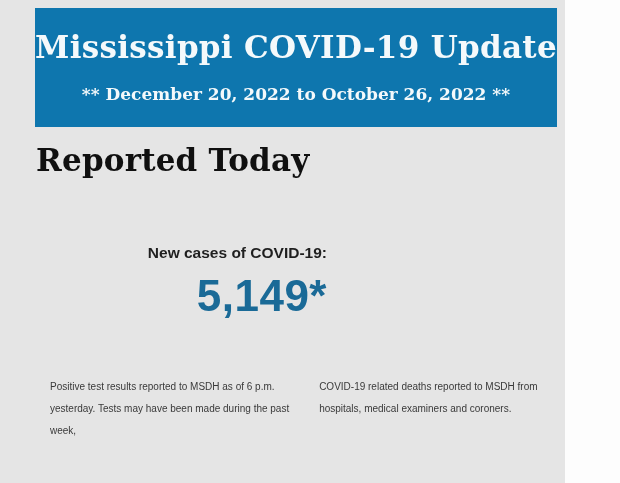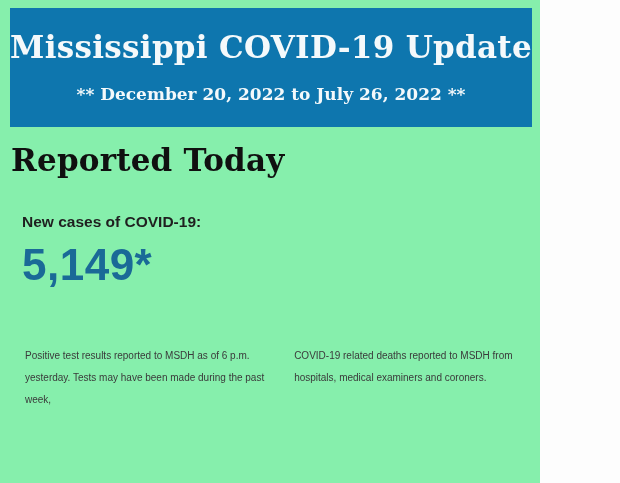--- a/index.html
+++ b/index.html
@@ -12,8 +12,9 @@
     position: relative;
     width: 540px;
     height: 483px;
-    background: #86efac;
+    background: #e5e5e5;
     overflow: hidden;
+    padding-left: 25px;
   }
   .banner {
     margin: 8px 8px 0 10px;

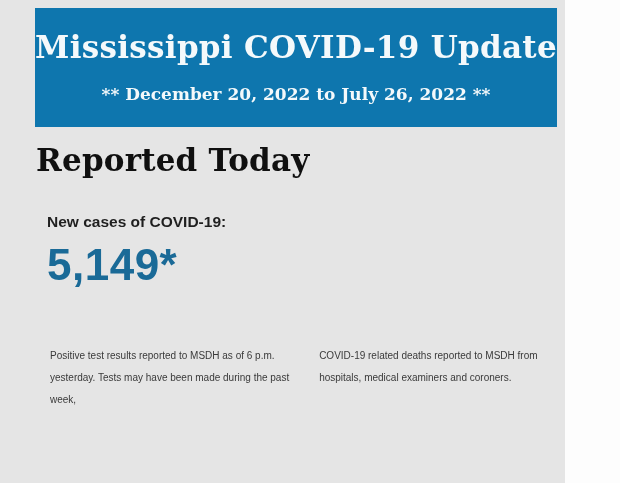--- a/index.html
+++ b/index.html
@@ -94,7 +94,7 @@
 
   <header class="banner" style="background-color: rgb(14, 118, 174);">
     <h1 class="banner-title" style="color: rgb(244, 249, 251);">Mississippi COVID-19 Update</h1>
-    <p class="banner-dates" style="color: rgb(244, 249, 251);">** December 20, 2022 to July 26, 2022 **</p>
+    <p class="banner-dates" style="color: rgb(244, 249, 251);">** December 20, 2022 to October 26, 2022 **</p>
   </header>
 
   <main>

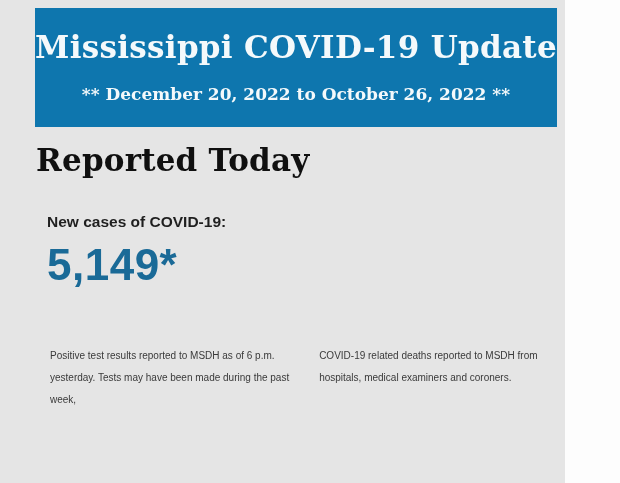--- a/index.html
+++ b/index.html
@@ -56,7 +56,8 @@
   }
   .stat-col {
     width: 280px;
-    text-align: left;
+    text-align: right;
+    margin-top: 31px;
   }
   .stat-col.cases { margin-left: 22px; }
   .stat-col.deaths { margin-left: 18px; }

